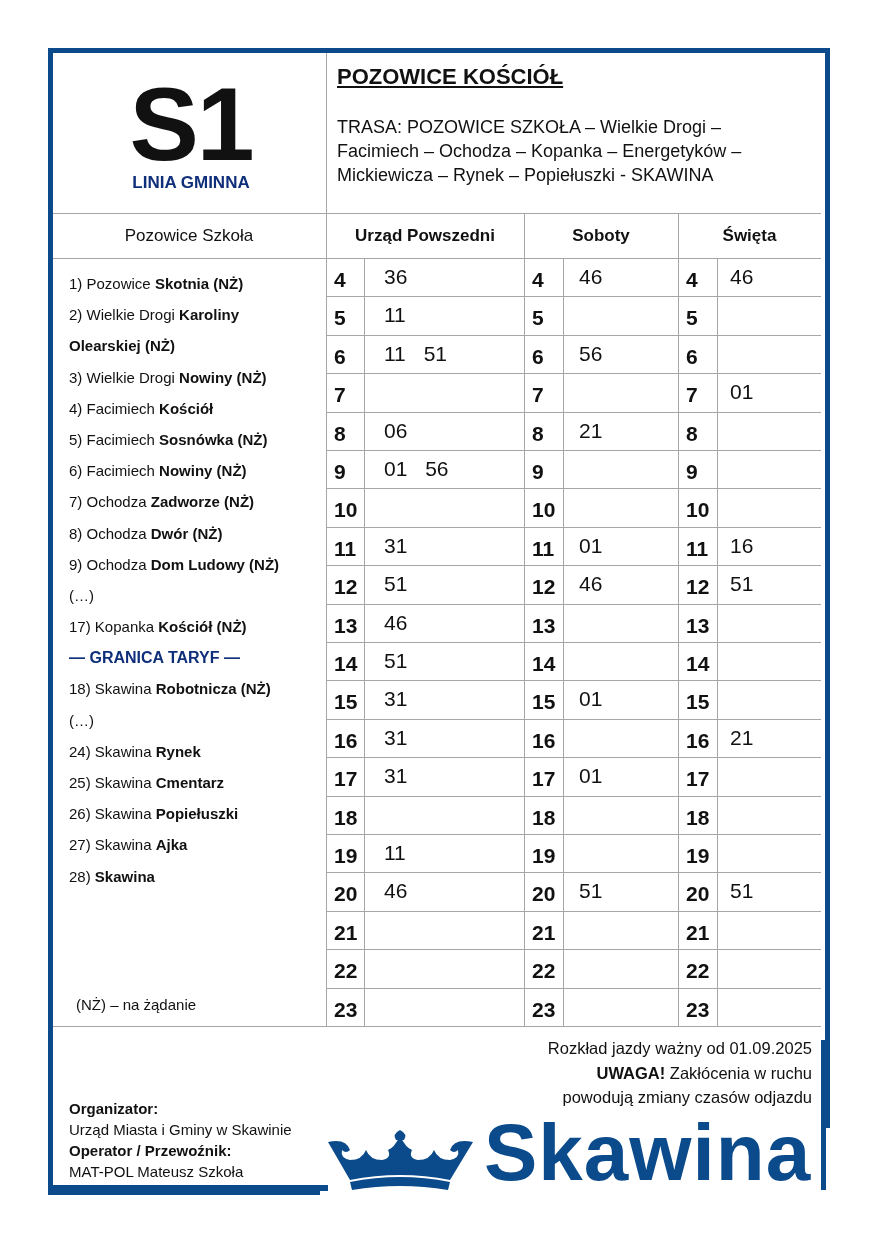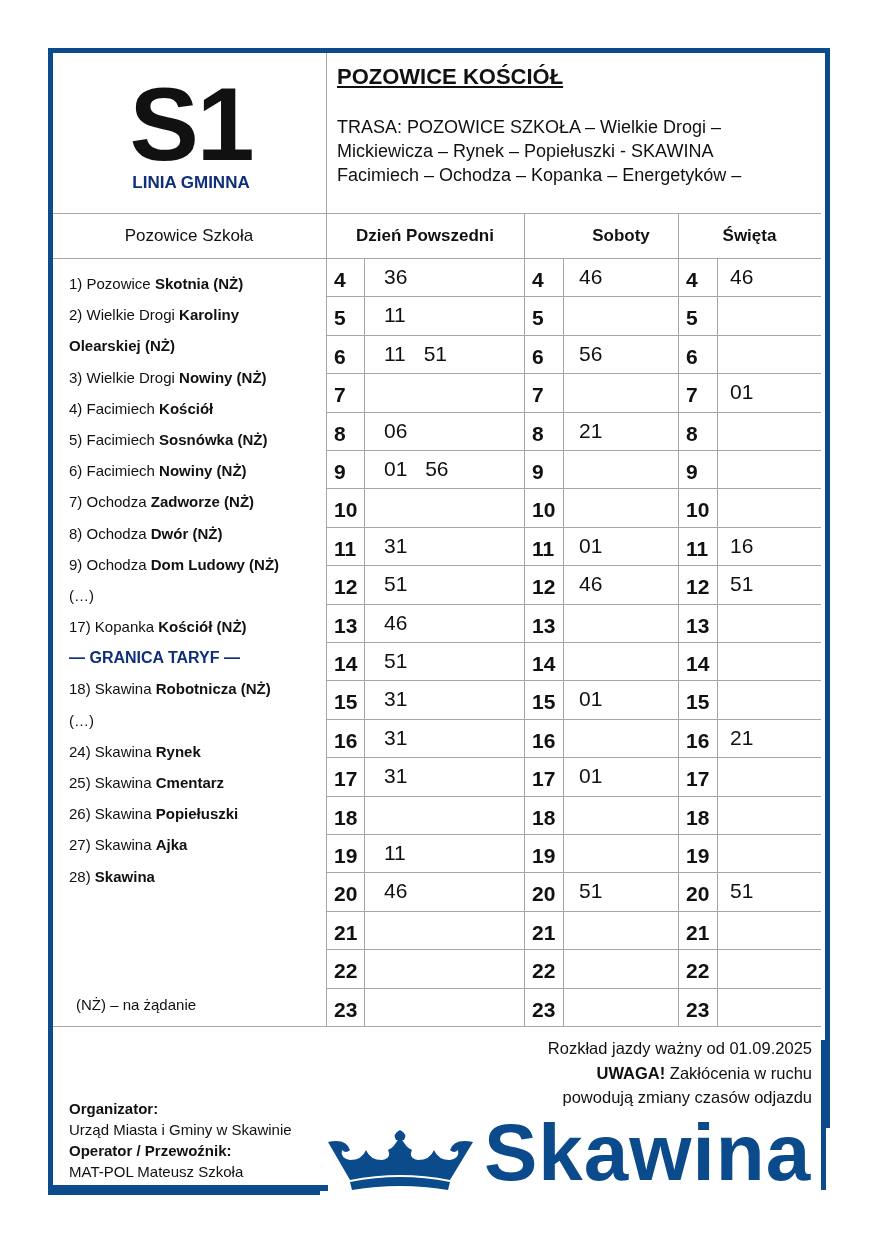--- a/index.html
+++ b/index.html
@@ -51,8 +51,8 @@
 <div class="abs stop-title">POZOWICE KOŚCIÓŁ</div>
 <div class="abs route">
   <div>TRASA: POZOWICE SZKOŁA – Wielkie Drogi –</div>
+  <div>Facimiech – Ochodza – Kopanka – Energetyków –</div>
   <div>Mickiewicza – Rynek – Popiełuszki - SKAWINA</div>
-  <div>Facimiech – Ochodza – Kopanka – Energetyków –</div>
 </div>
 
 <div class="abs from-stop">Pozowice Szkoła</div>

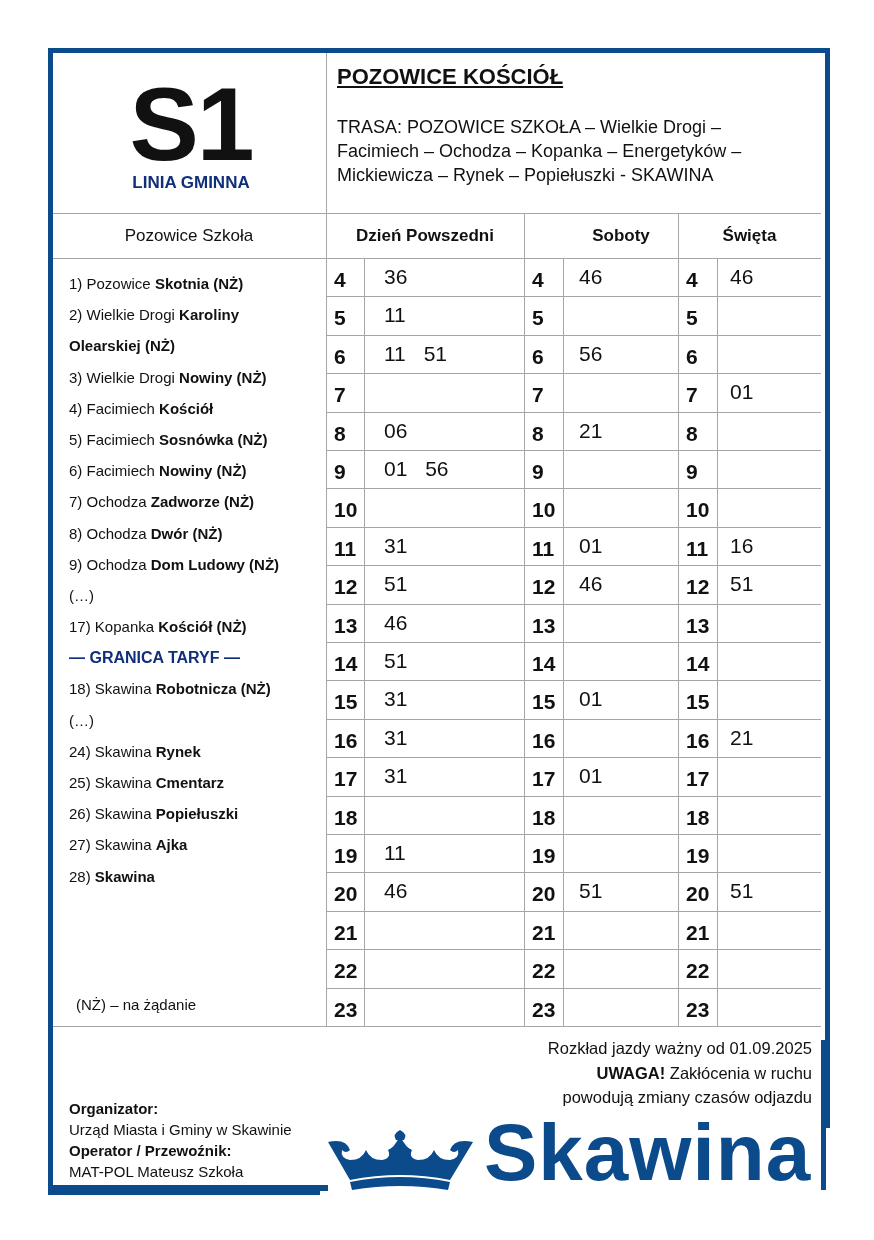--- a/index.html
+++ b/index.html
@@ -56,7 +56,7 @@
 </div>
 
 <div class="abs from-stop">Pozowice Szkoła</div>
-<div class="abs col-head" style="left:326px;width:198px;">Dzień Powszedni</div>
+<div class="abs col-head" style="left:326px;width:198px;">Urząd Powszedni</div>
 <div class="abs col-head" style="left:524px;width:154px;margin-left:20px;">Soboty</div>
 <div class="abs col-head" style="left:678px;width:143px;">Święta</div>
 

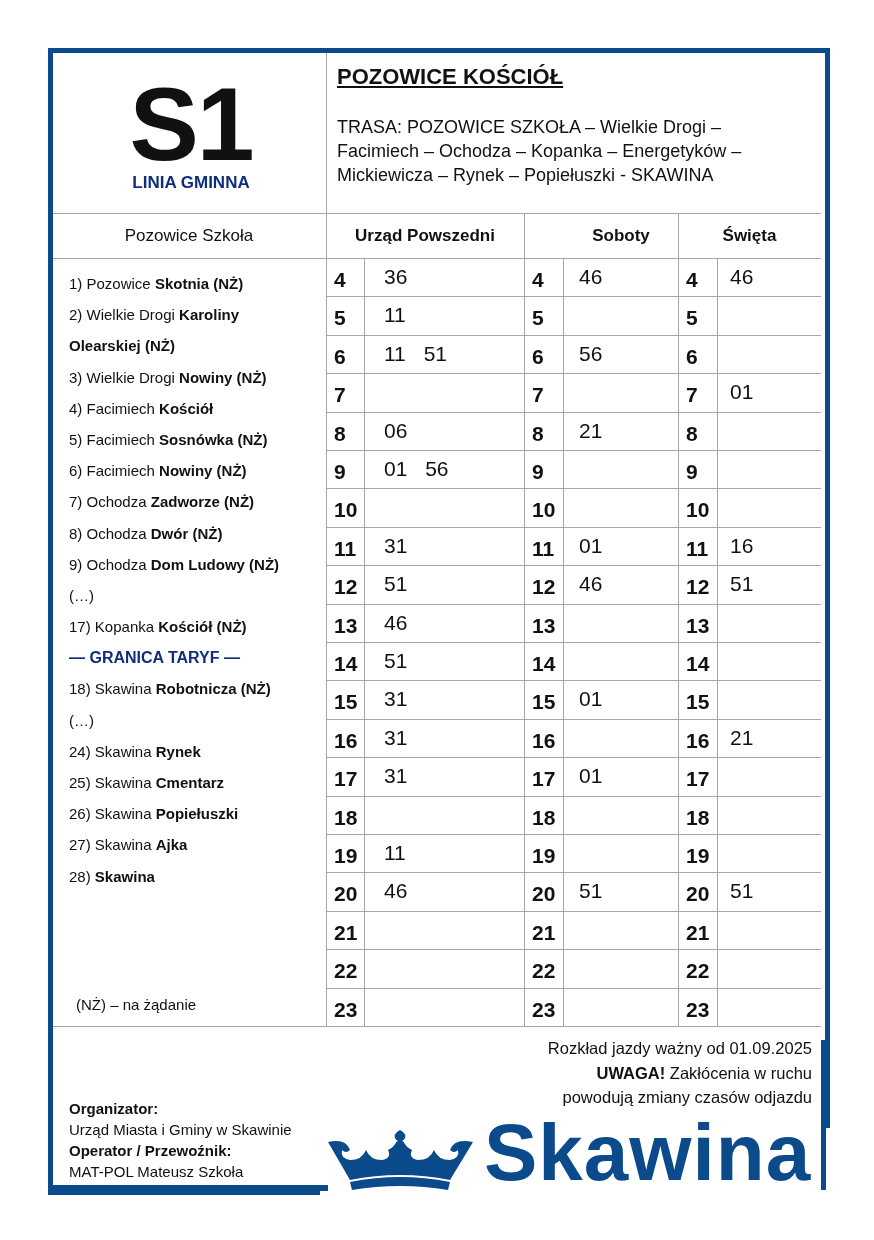--- a/index.html
+++ b/index.html
@@ -57,7 +57,7 @@
 
 <div class="abs from-stop">Pozowice Szkoła</div>
 <div class="abs col-head" style="left:326px;width:198px;">Urząd Powszedni</div>
-<div class="abs col-head" style="left:524px;width:154px;margin-left:20px;">Soboty</div>
+<div class="abs col-head" style="left:524px;width:154px;">Soboty</div>
 <div class="abs col-head" style="left:678px;width:143px;">Święta</div>
 
 <div class="abs stops" id="stops">

